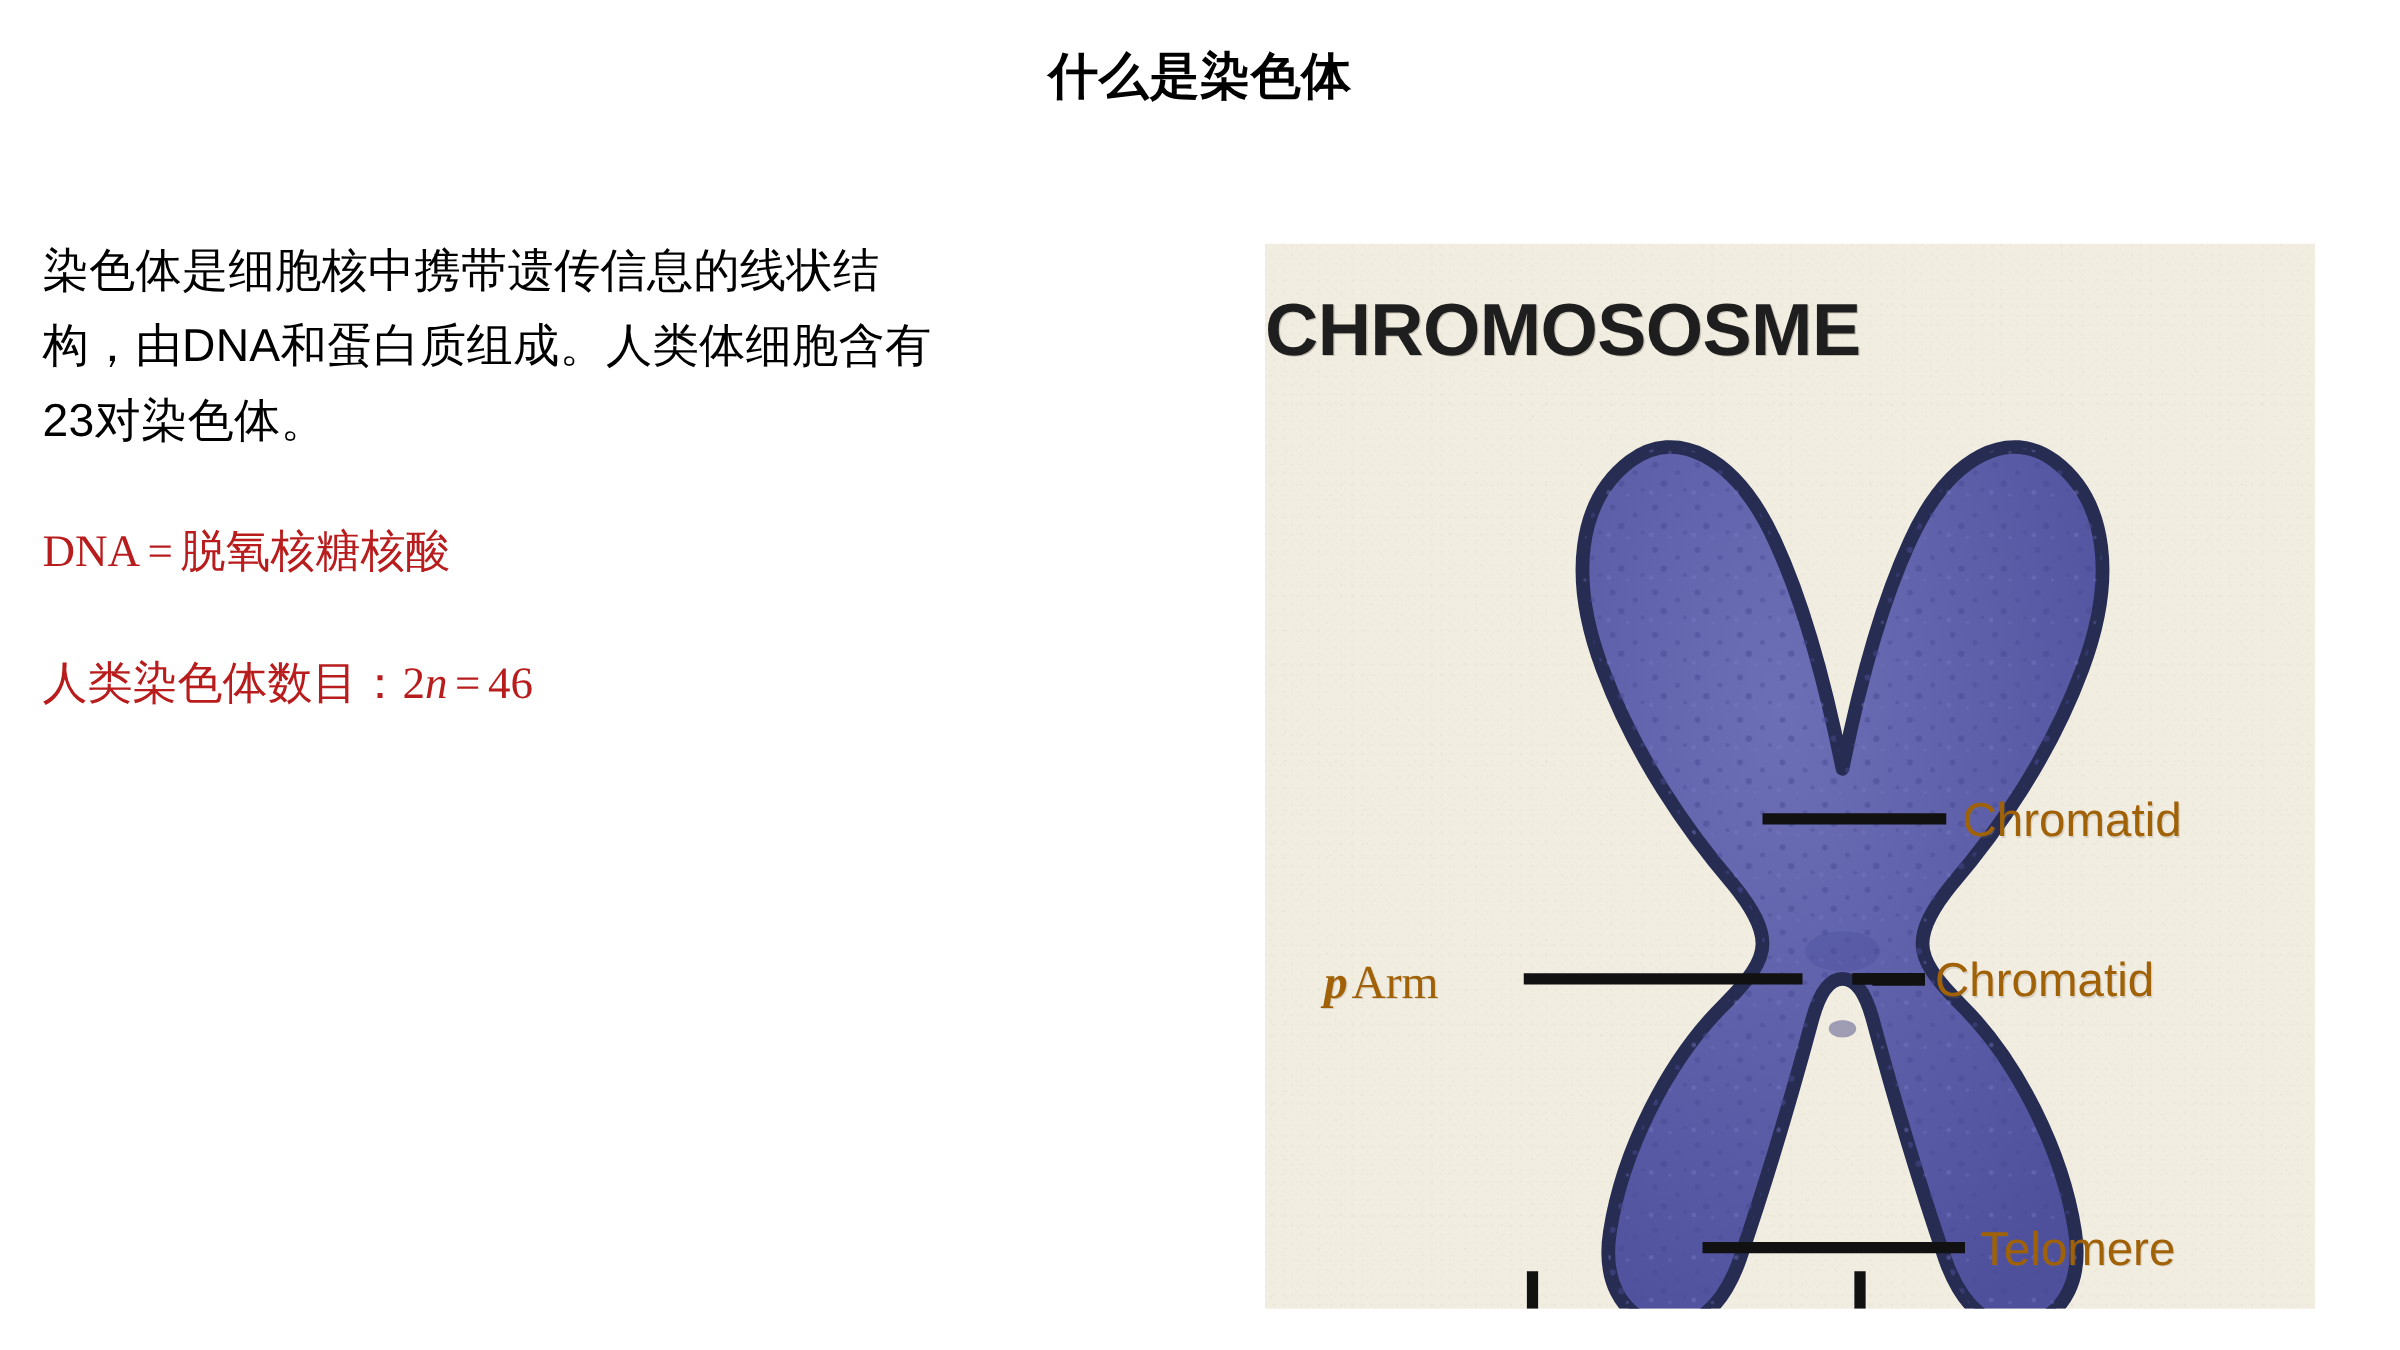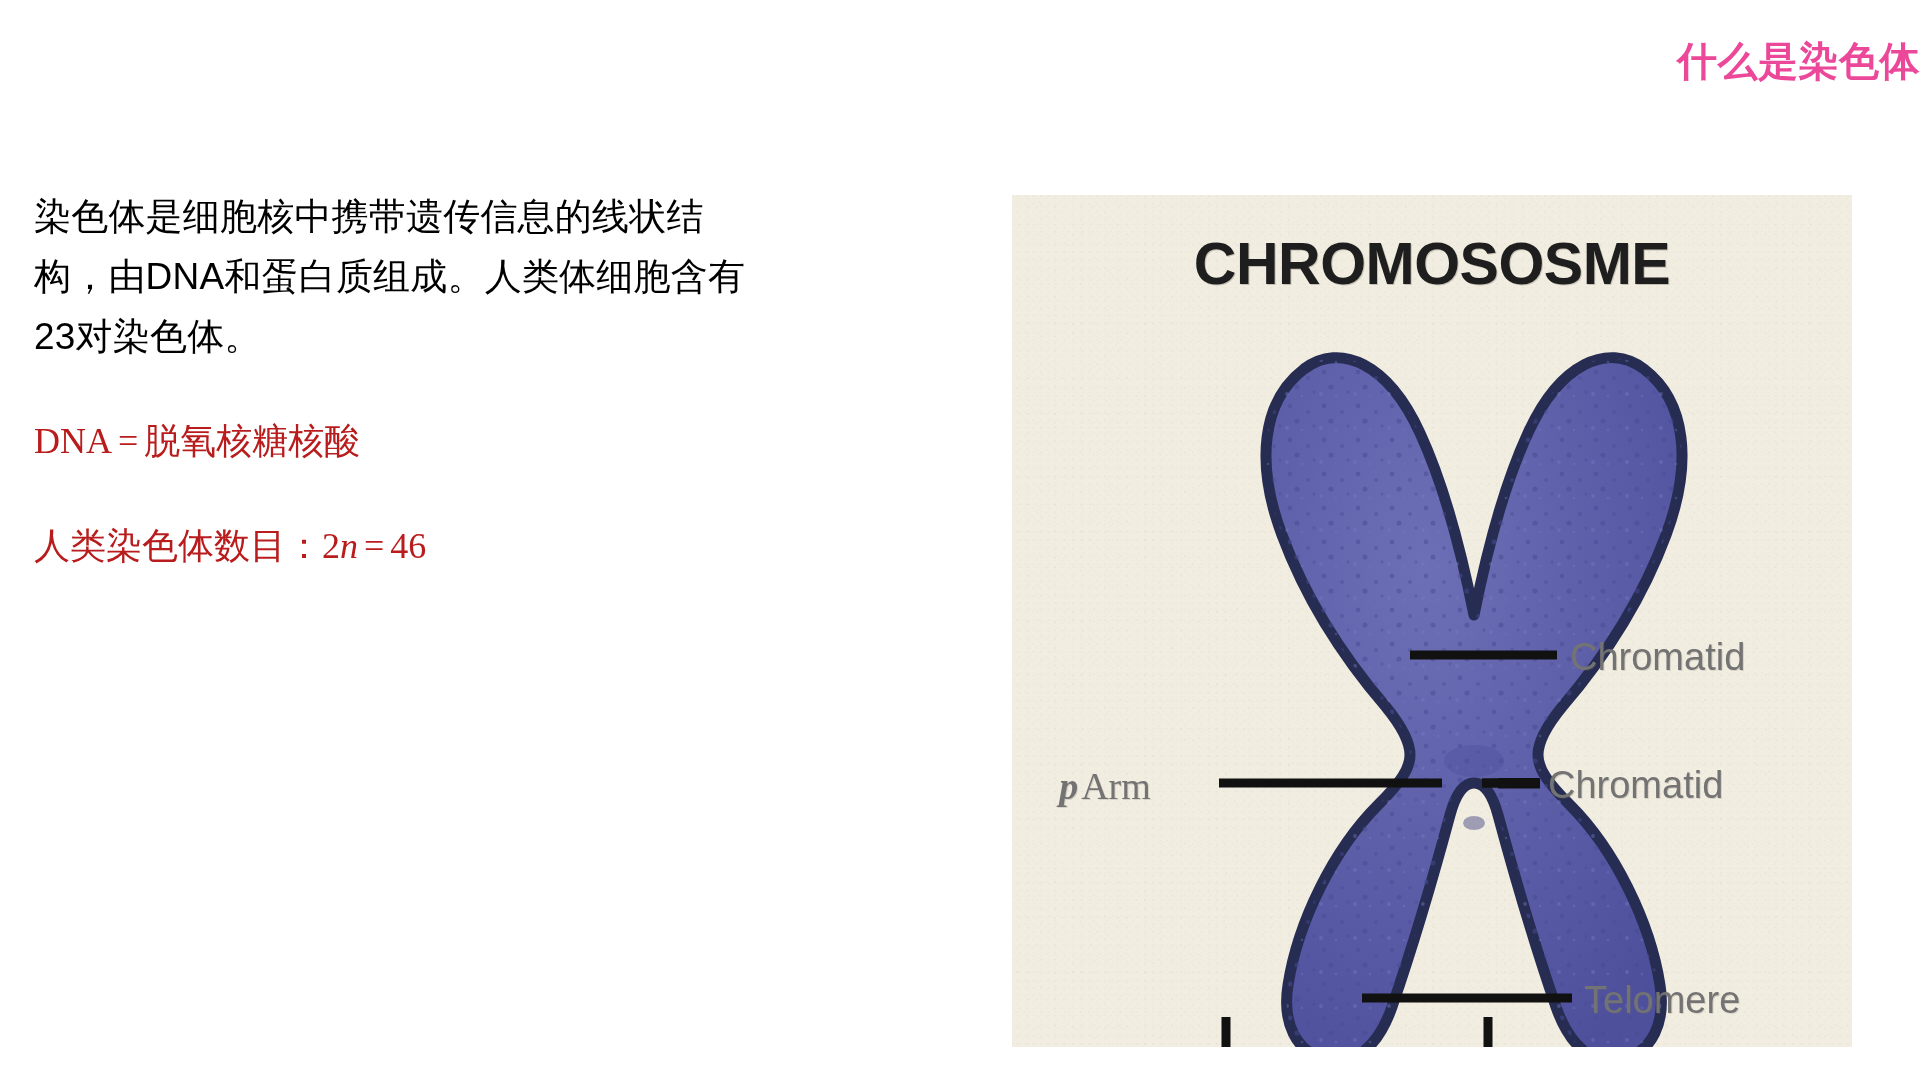--- a/index.html
+++ b/index.html
@@ -22,13 +22,13 @@
     left: 0;
     top: 38px;
     width: 1920px;
-    text-align: right;
+    text-align: center;
     font-family: "Liberation Sans", sans-serif;
     font-weight: bold;
     font-size: 40px;
     line-height: 1.15;
     letter-spacing: 0.5px;
-    color: #ec4899;
+    color: #000000;
   }
 
   

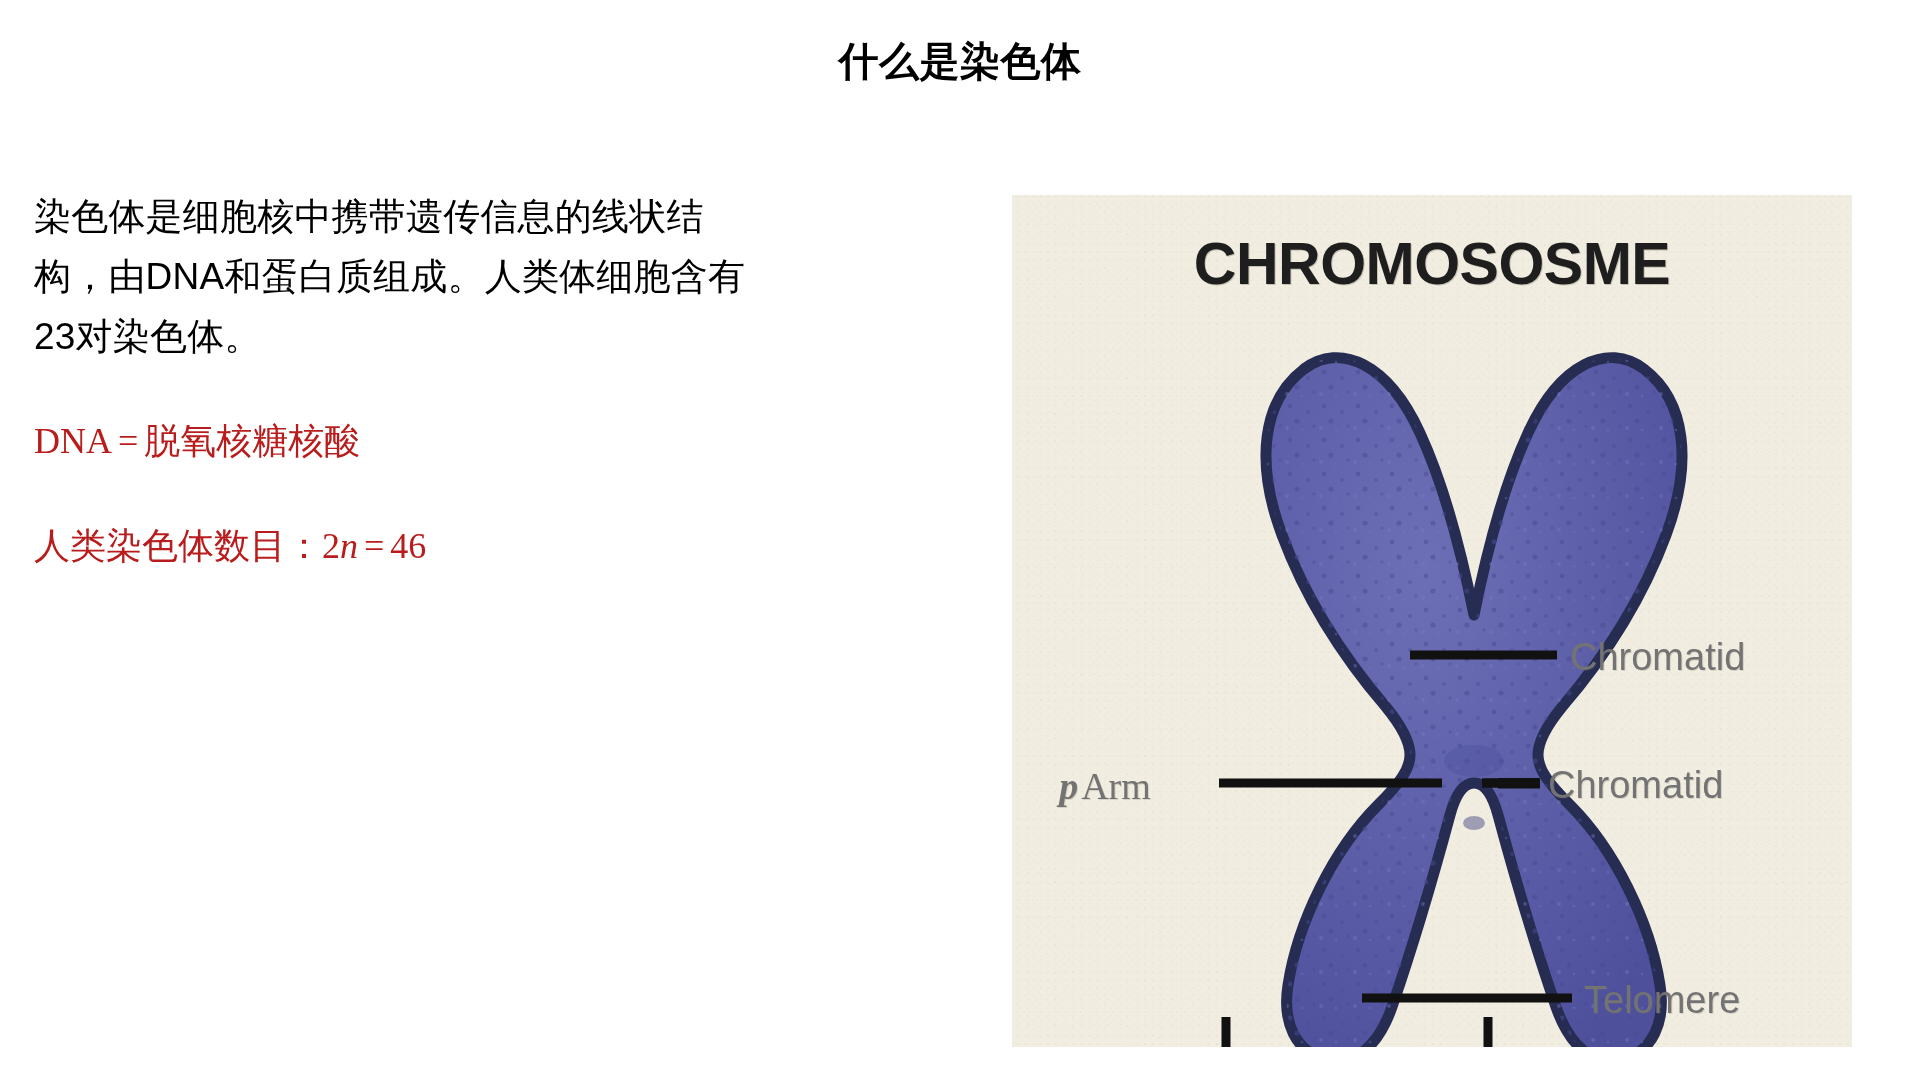--- a/index.html
+++ b/index.html
@@ -103,7 +103,7 @@
     left: 0;
     top: 38px;
     width: 840px;
-    text-align: center;
+    text-align: left;
     font-family: "Liberation Sans", sans-serif;
     font-weight: bold;
     font-size: 59px;

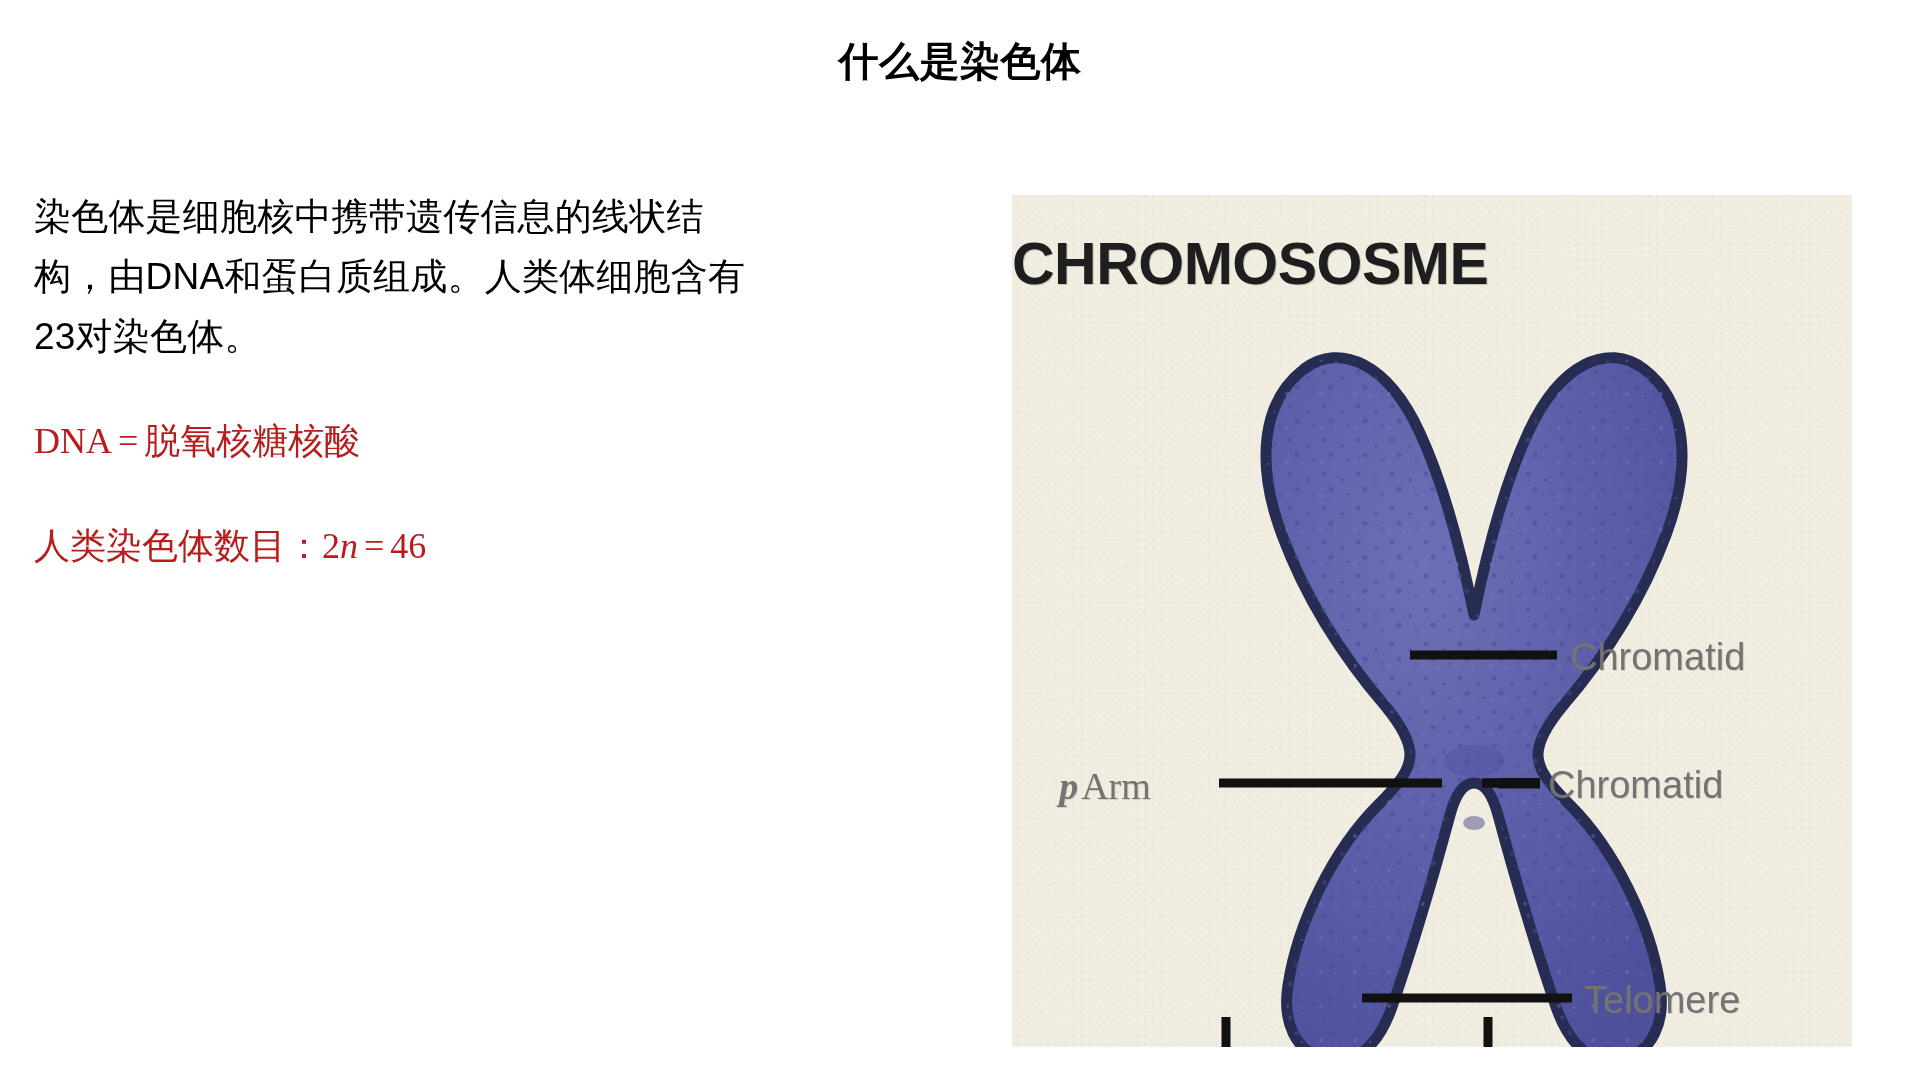--- a/index.html
+++ b/index.html
@@ -127,7 +127,7 @@
     position: absolute;
     font-family: "Liberation Sans", sans-serif;
     font-size: 38px;
-    color: #737373;
+    color: #a16207;
     white-space: nowrap;
     z-index: 4;
     text-shadow: 1px 1px 0 rgba(120,115,100,0.22);

